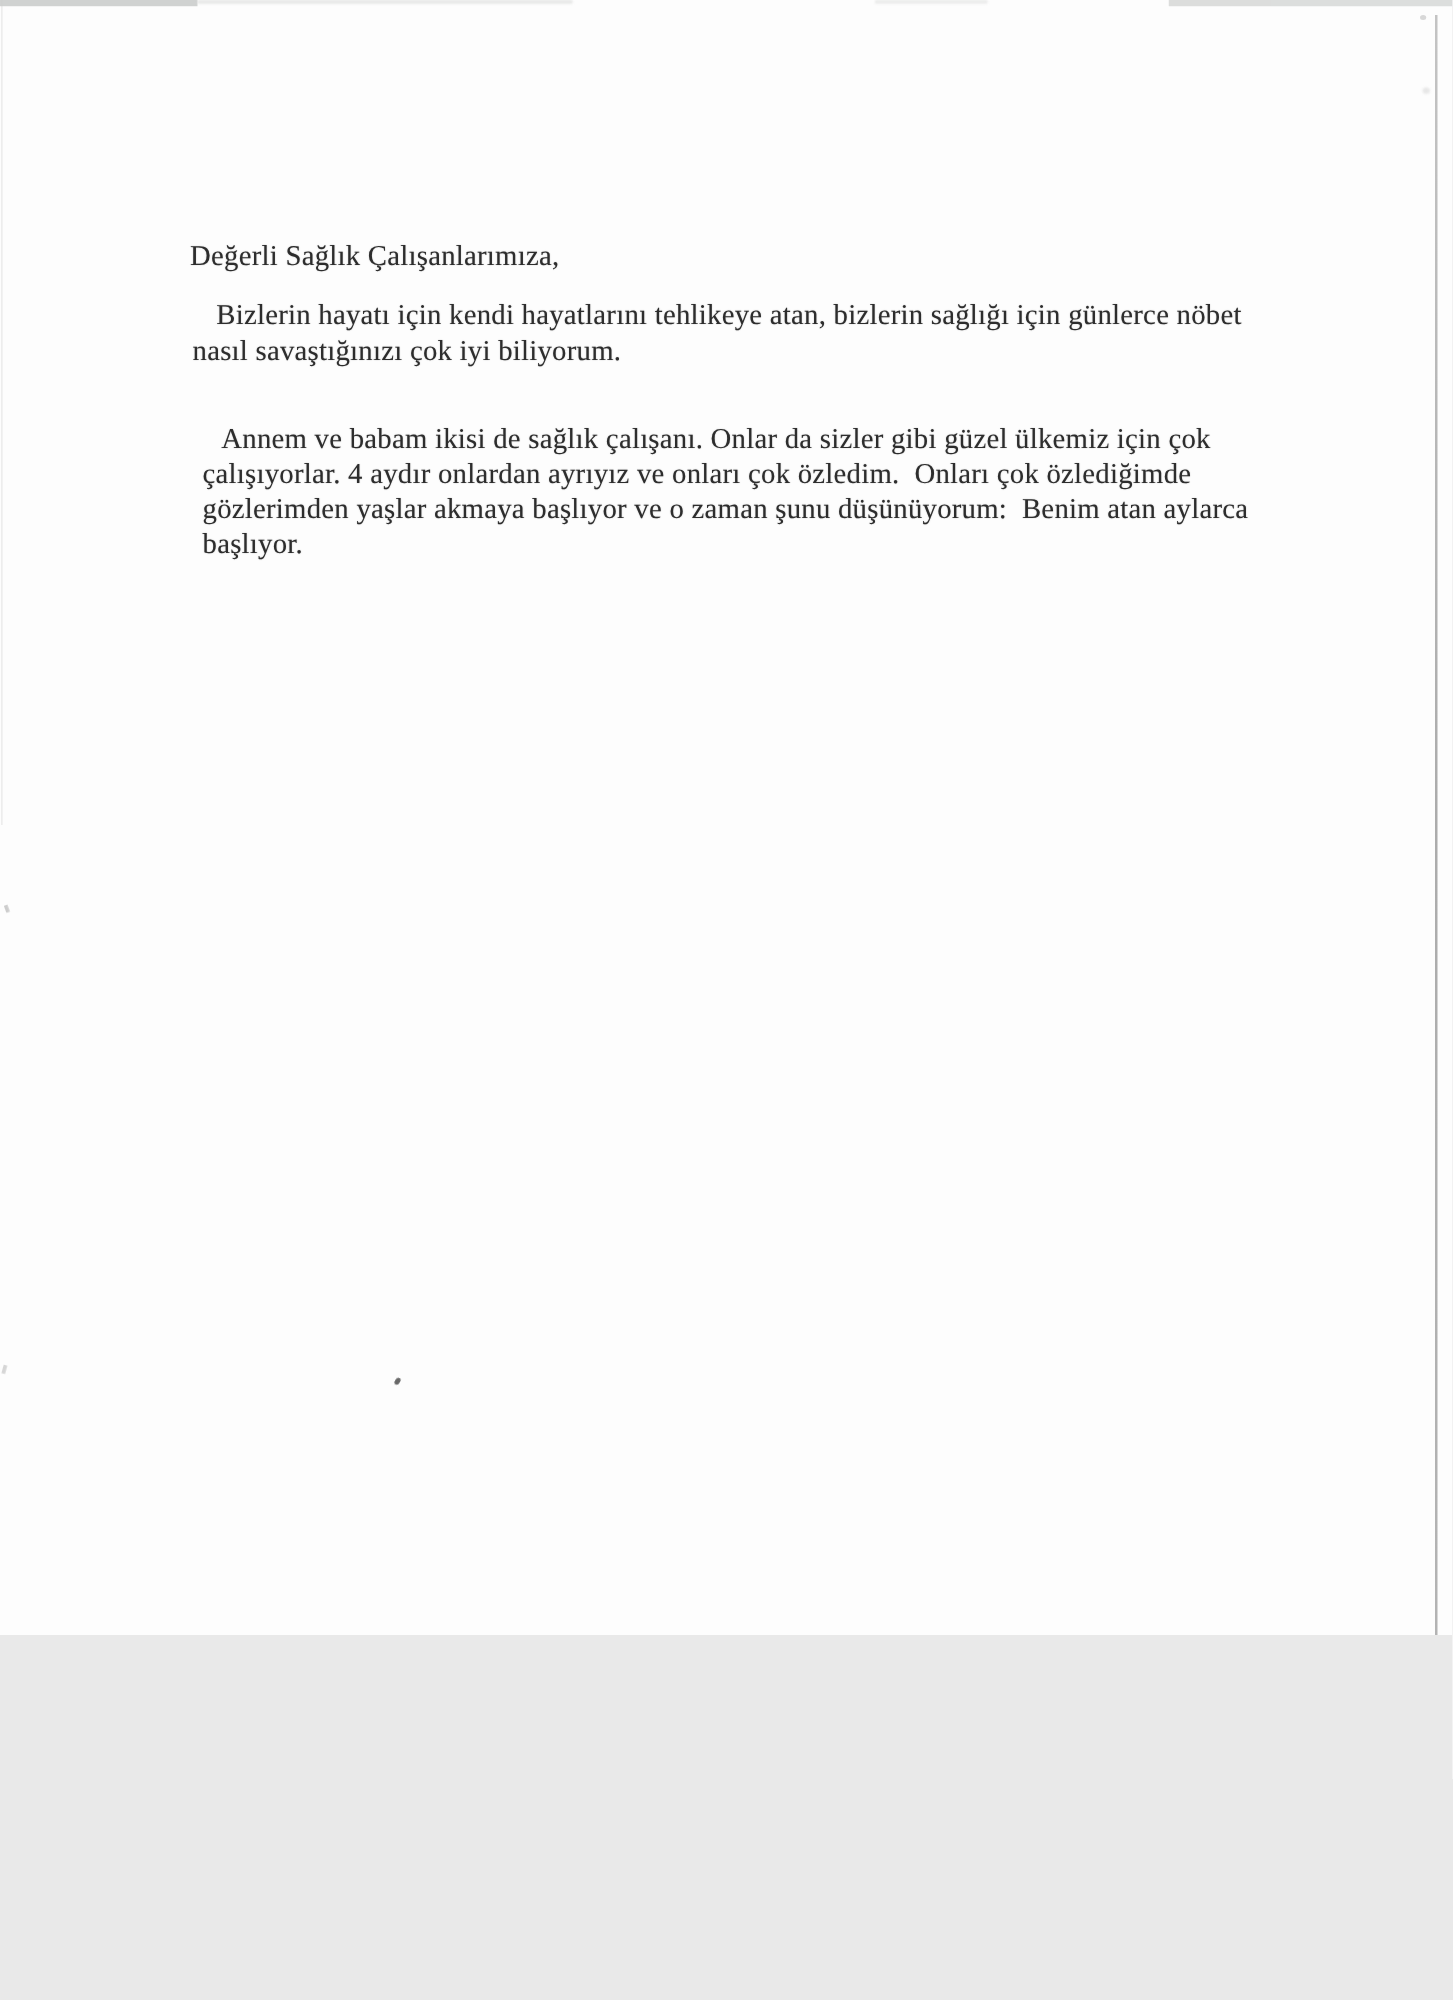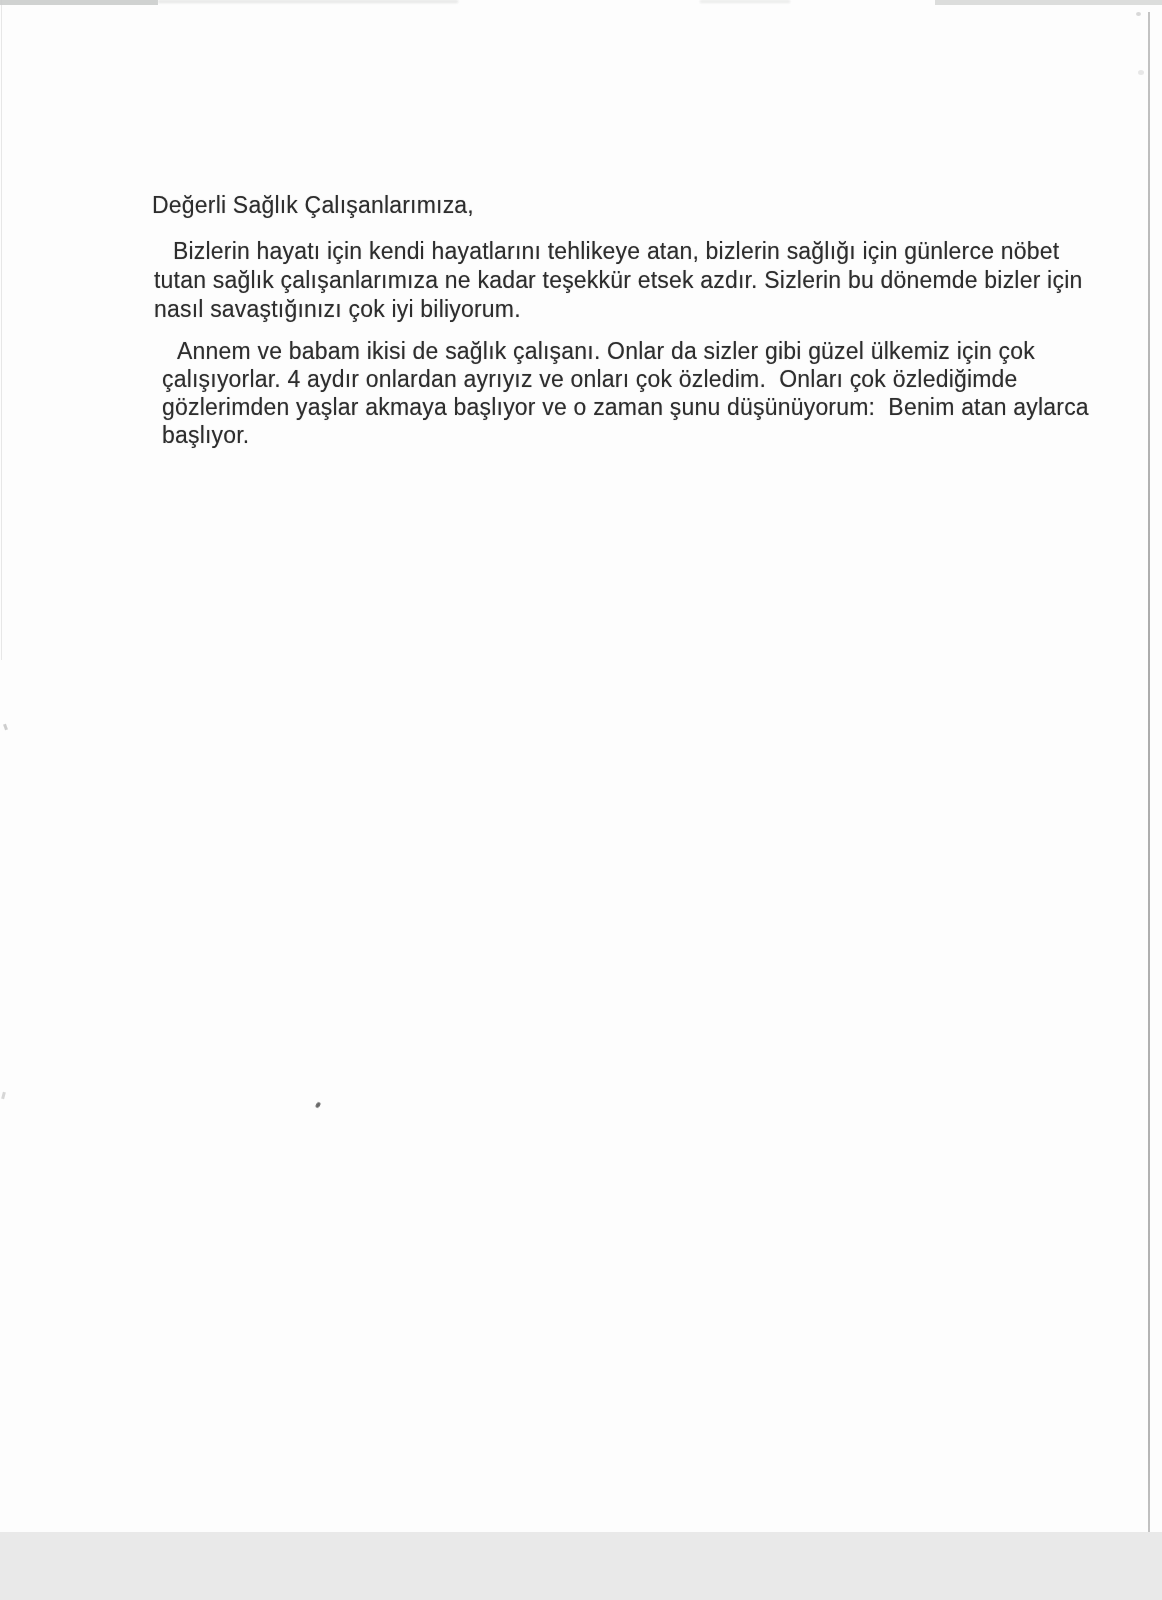--- a/index.html
+++ b/index.html
@@ -10,10 +10,10 @@
   .page {
     position: relative;
     width: 1162px;
-    height: 1532px;
+    height: 1308px;
     background: #fdfdfd;
     overflow: hidden;
-    font-family: Liberation Sans, sans-serif;
+    font-family: Liberation Serif, serif;
     color: #2d2d2d;
   }
   .textline {

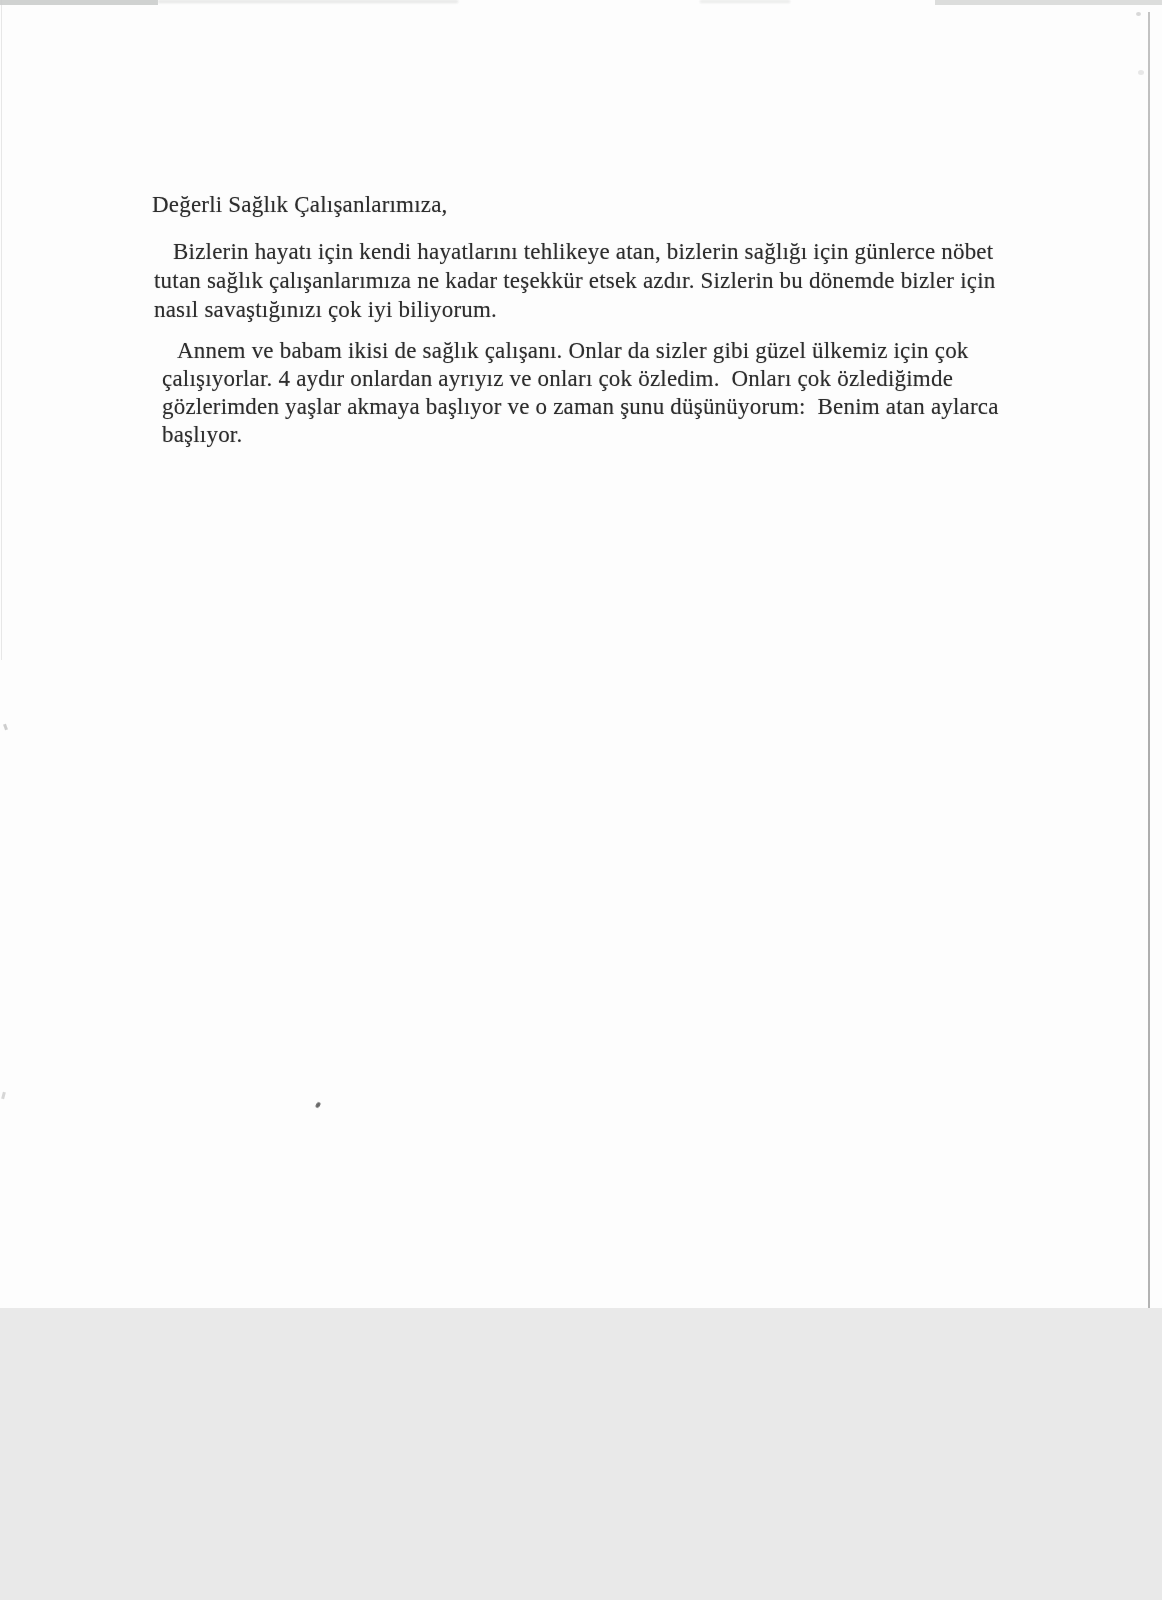--- a/index.html
+++ b/index.html
@@ -84,7 +84,6 @@
 
   <div class="para para-1">
     <div class="textline">Bizlerin hayatı için kendi hayatlarını tehlikeye atan, bizlerin sağlığı için günlerce nöbet</div>
-    <div class="textline">tutan sağlık çalışanlarımıza ne kadar teşekkür etsek azdır. Sizlerin bu dönemde bizler için</div>
     <div class="textline">nasıl savaştığınızı çok iyi biliyorum.</div>
   </div>
 

